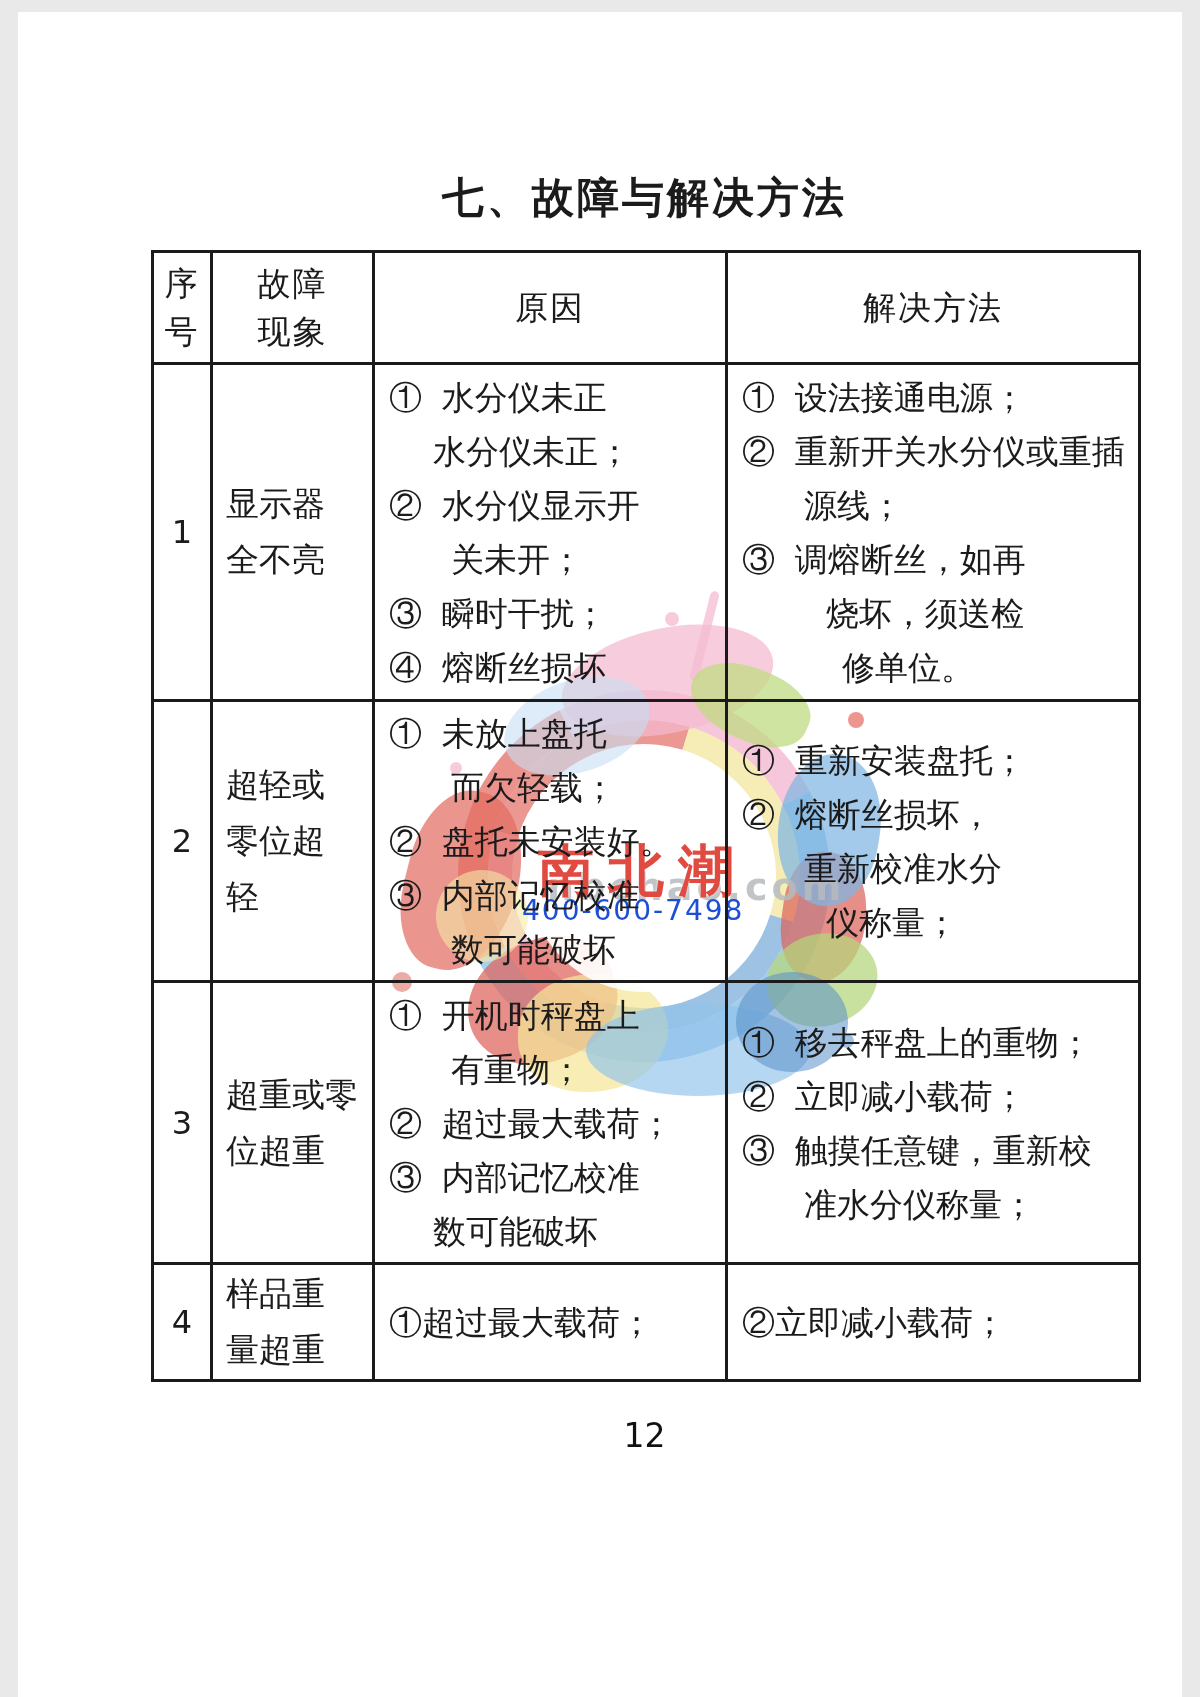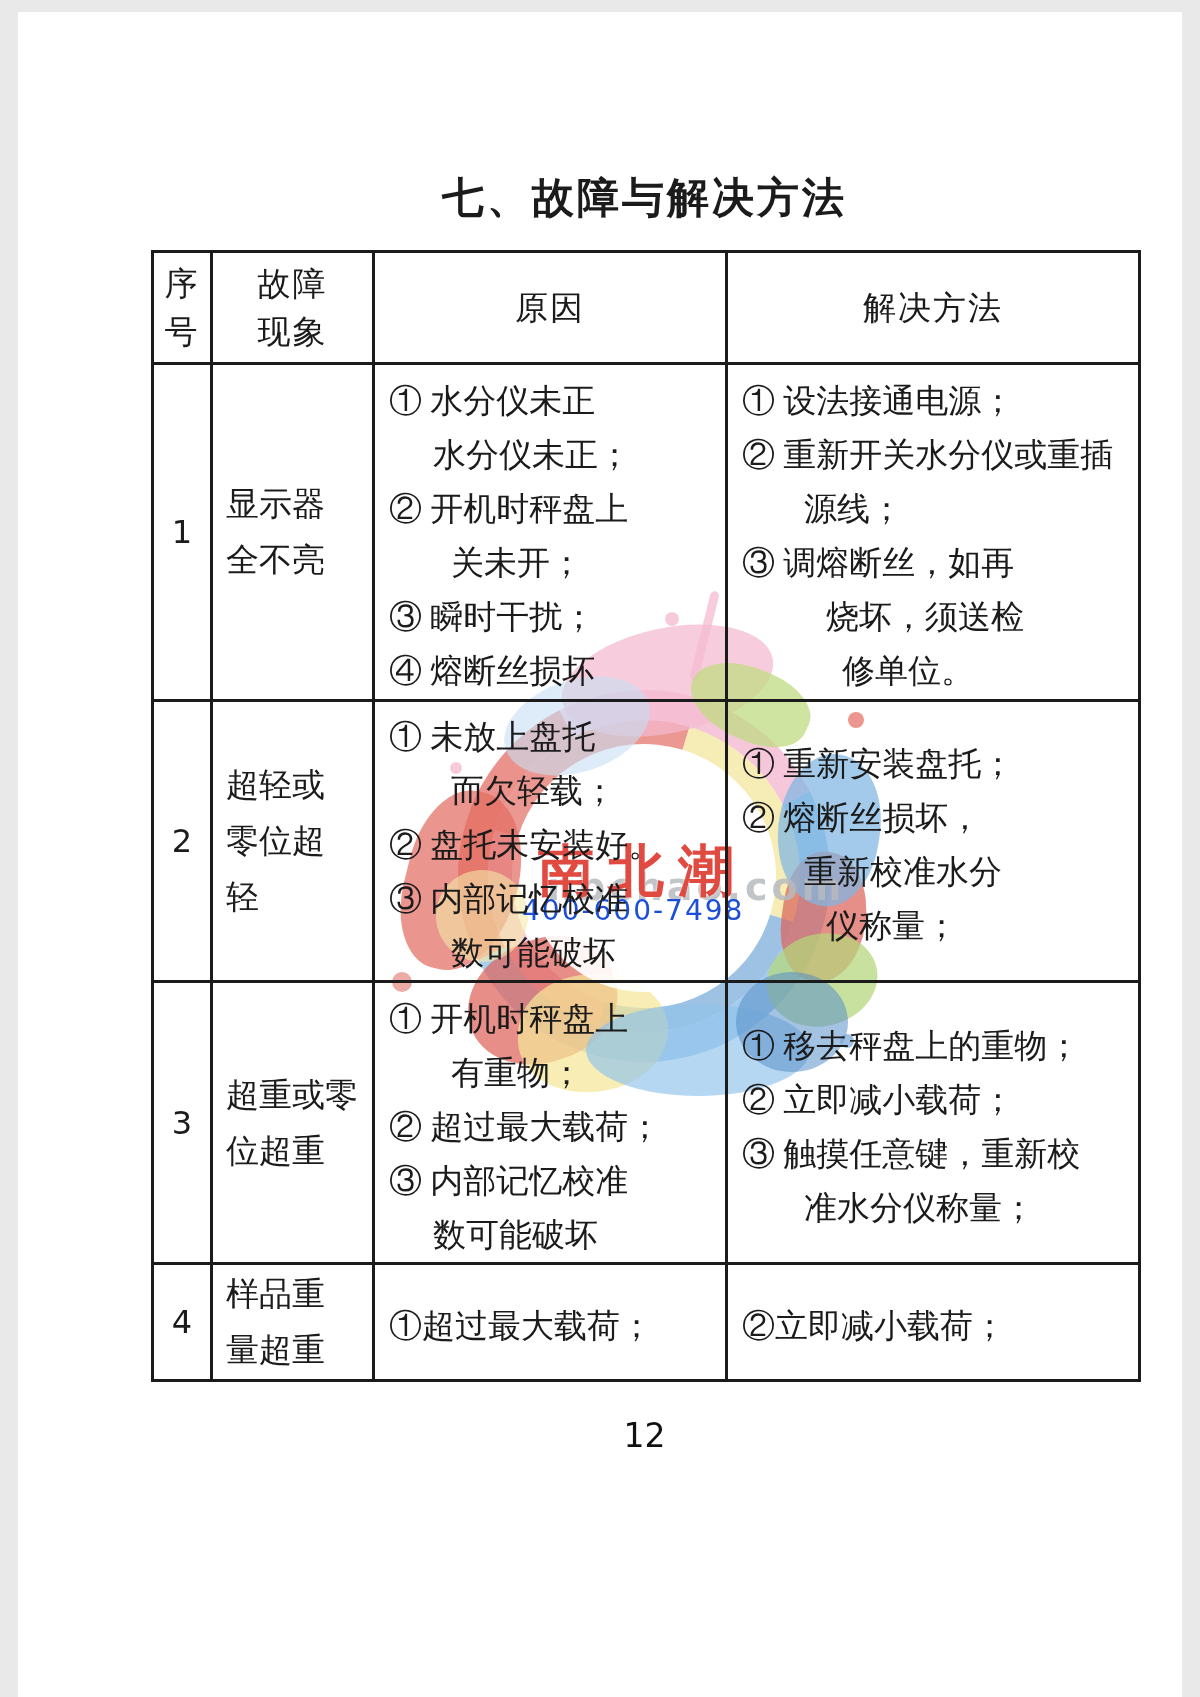--- a/index.html
+++ b/index.html
@@ -70,7 +70,7 @@
     font-size:32px;
   }
   td.c-phen{white-space:pre-line;line-height:56px;padding-left:13px;text-align:left;}
-  td.c-cause,td.c-sol{vertical-align:top;padding:8px 6px 0 14px;line-height:54px;}
+  td.c-cause,td.c-sol{vertical-align:top;padding:8px 6px 0 14px;line-height:54px;font-family:Liberation Mono, monospace;}
   .ln{white-space:nowrap;}
   .i1{padding-left:44px;}
   .i2{padding-left:62px;}

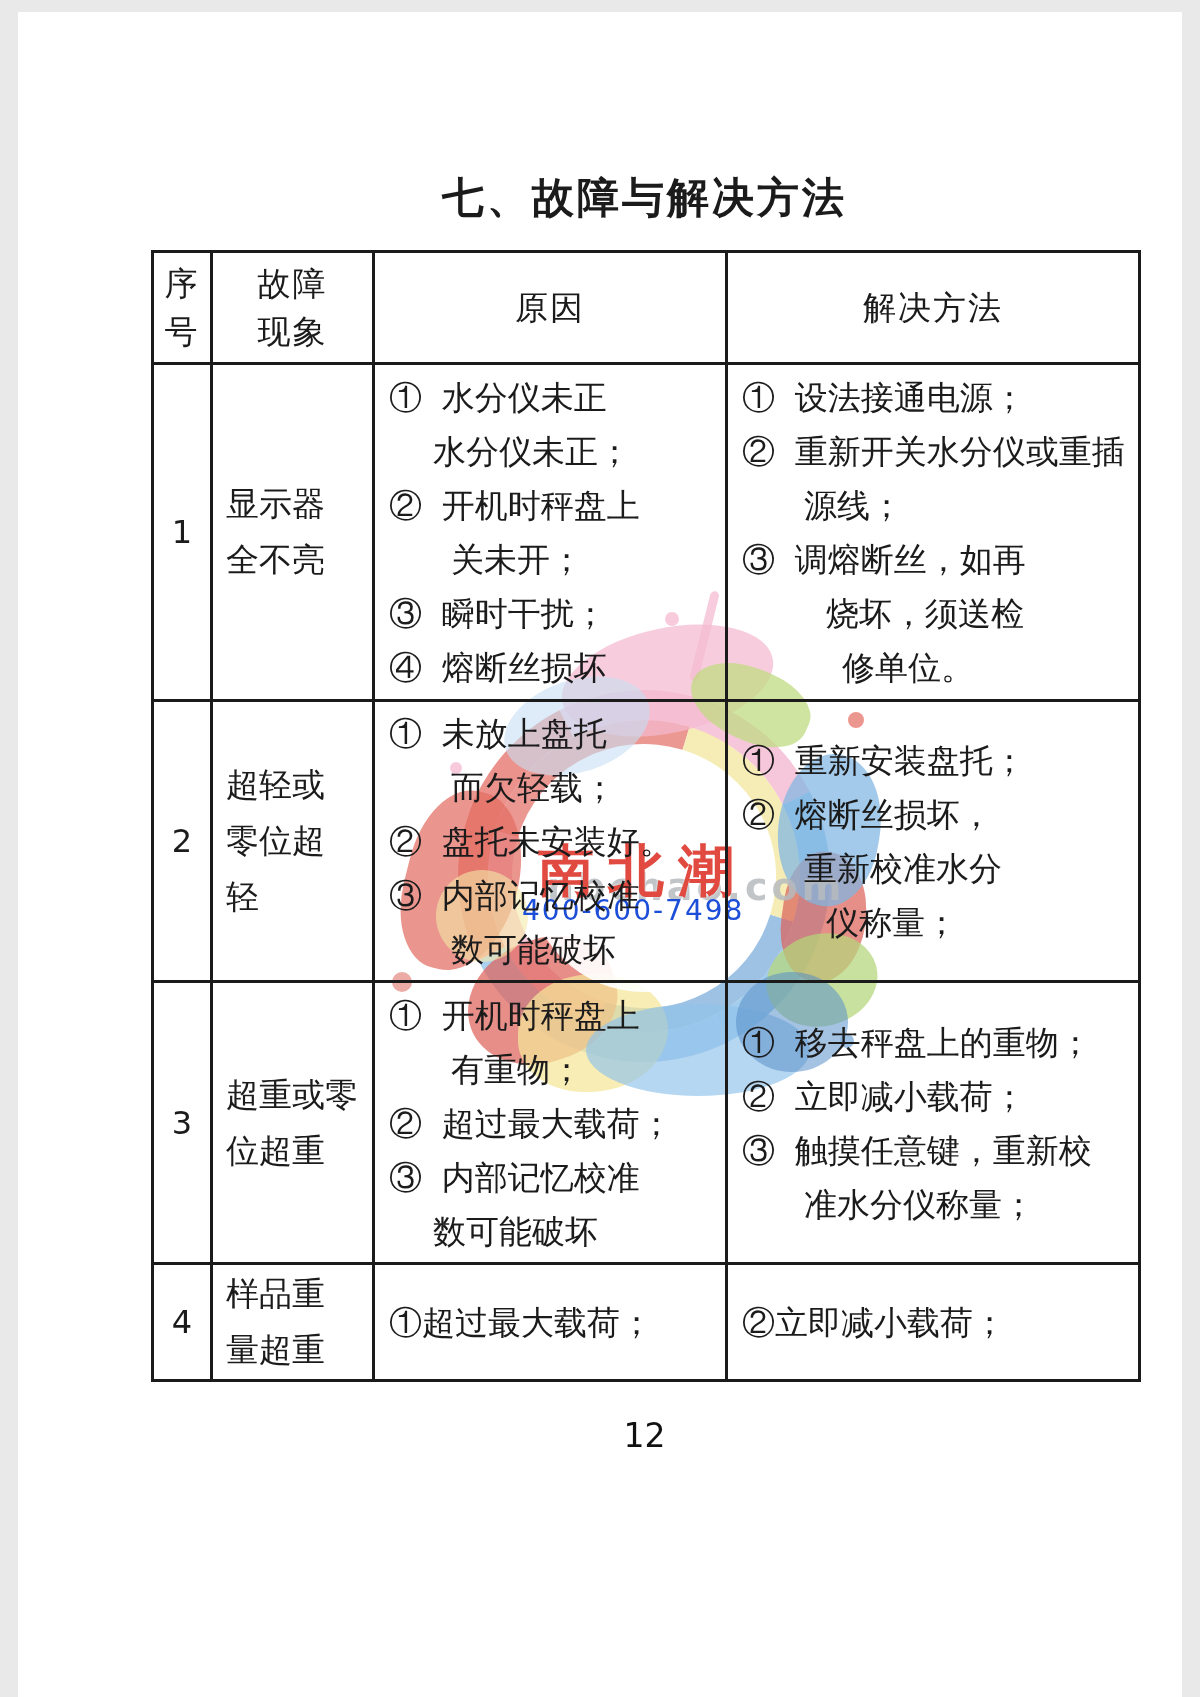--- a/index.html
+++ b/index.html
@@ -142,7 +142,7 @@
     <td class="c-cause">
             <div class="ln i0">① 水分仪未正</div>
             <div class="ln i1">水分仪未正；</div>
-            <div class="ln i0">② 开机时秤盘上</div>
+            <div class="ln i0">② 水分仪显示开</div>
             <div class="ln i2">关未开；</div>
             <div class="ln i0">③ 瞬时干扰；</div>
             <div class="ln i0">④ 熔断丝损坏</div>

